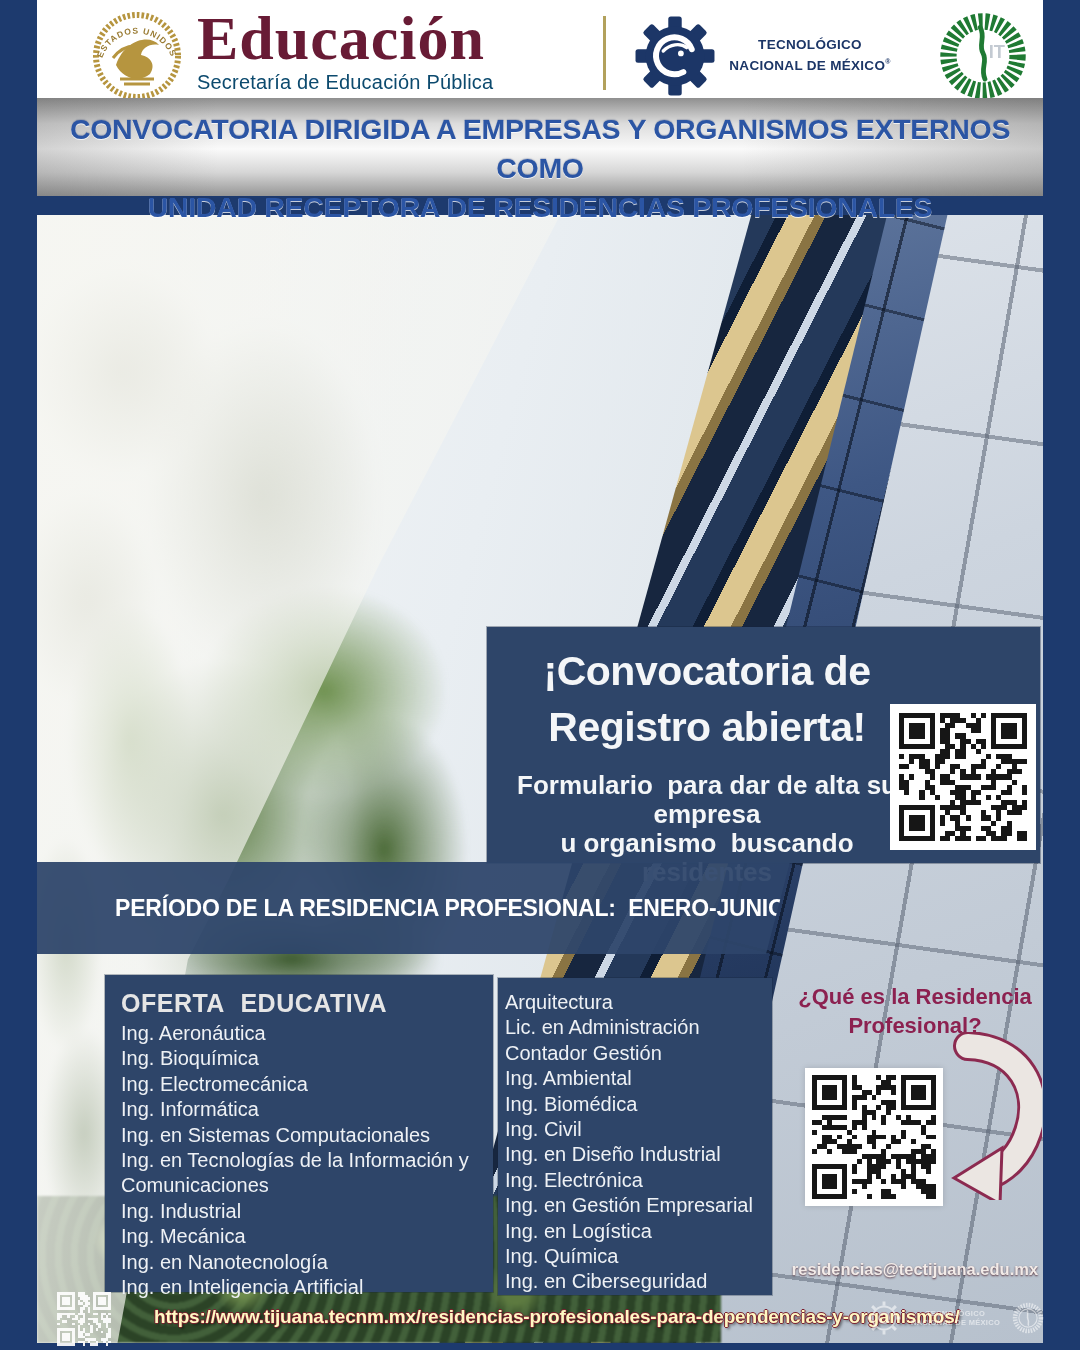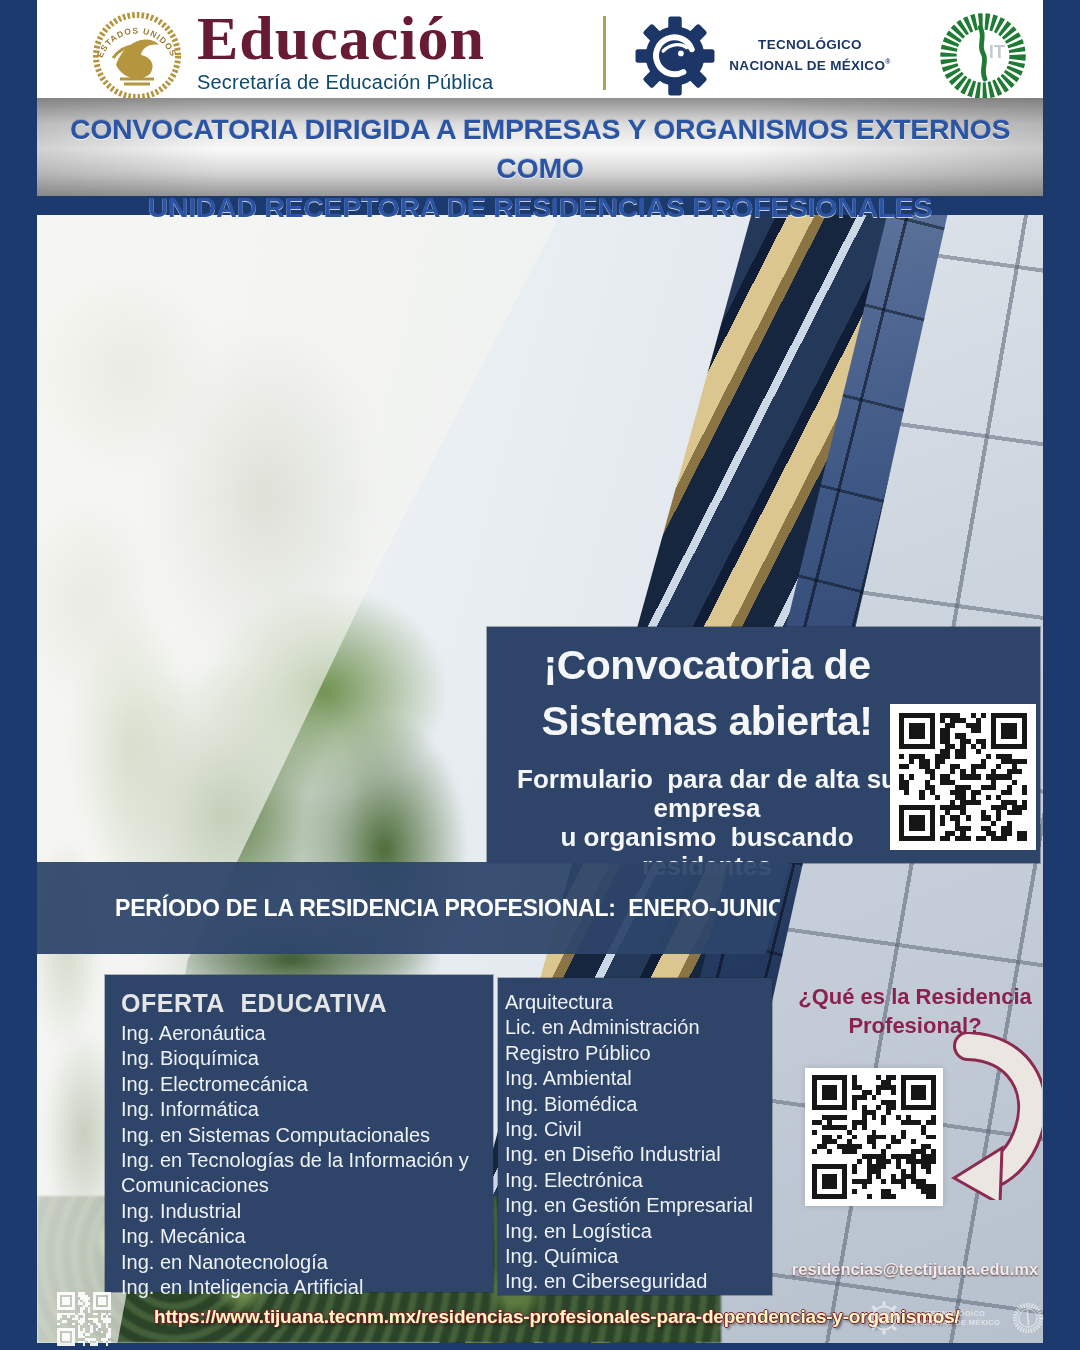--- a/index.html
+++ b/index.html
@@ -75,7 +75,7 @@
 
   
   .reg-box{position:absolute;left:487px;top:627px;width:553px;height:236px;background:#2e4569;box-shadow:0 0 0 1px rgba(20,35,60,.35);}
-  .reg-text{position:absolute;left:18px;top:10px;width:404px;text-align:center;color:#f4f6f8;}
+  .reg-text{position:absolute;left:18px;top:16px;width:404px;text-align:center;color:#f4f6f8;}
   .reg-headline{font-size:41px;font-weight:bold;line-height:56px;letter-spacing:-.5px;}
   .reg-sub{margin-top:16px;font-size:26px;font-weight:bold;line-height:29px;}
   .qr-wrap1{position:absolute;left:403px;top:77px;width:146px;height:146px;background:#fff;padding:9px;box-sizing:border-box;}

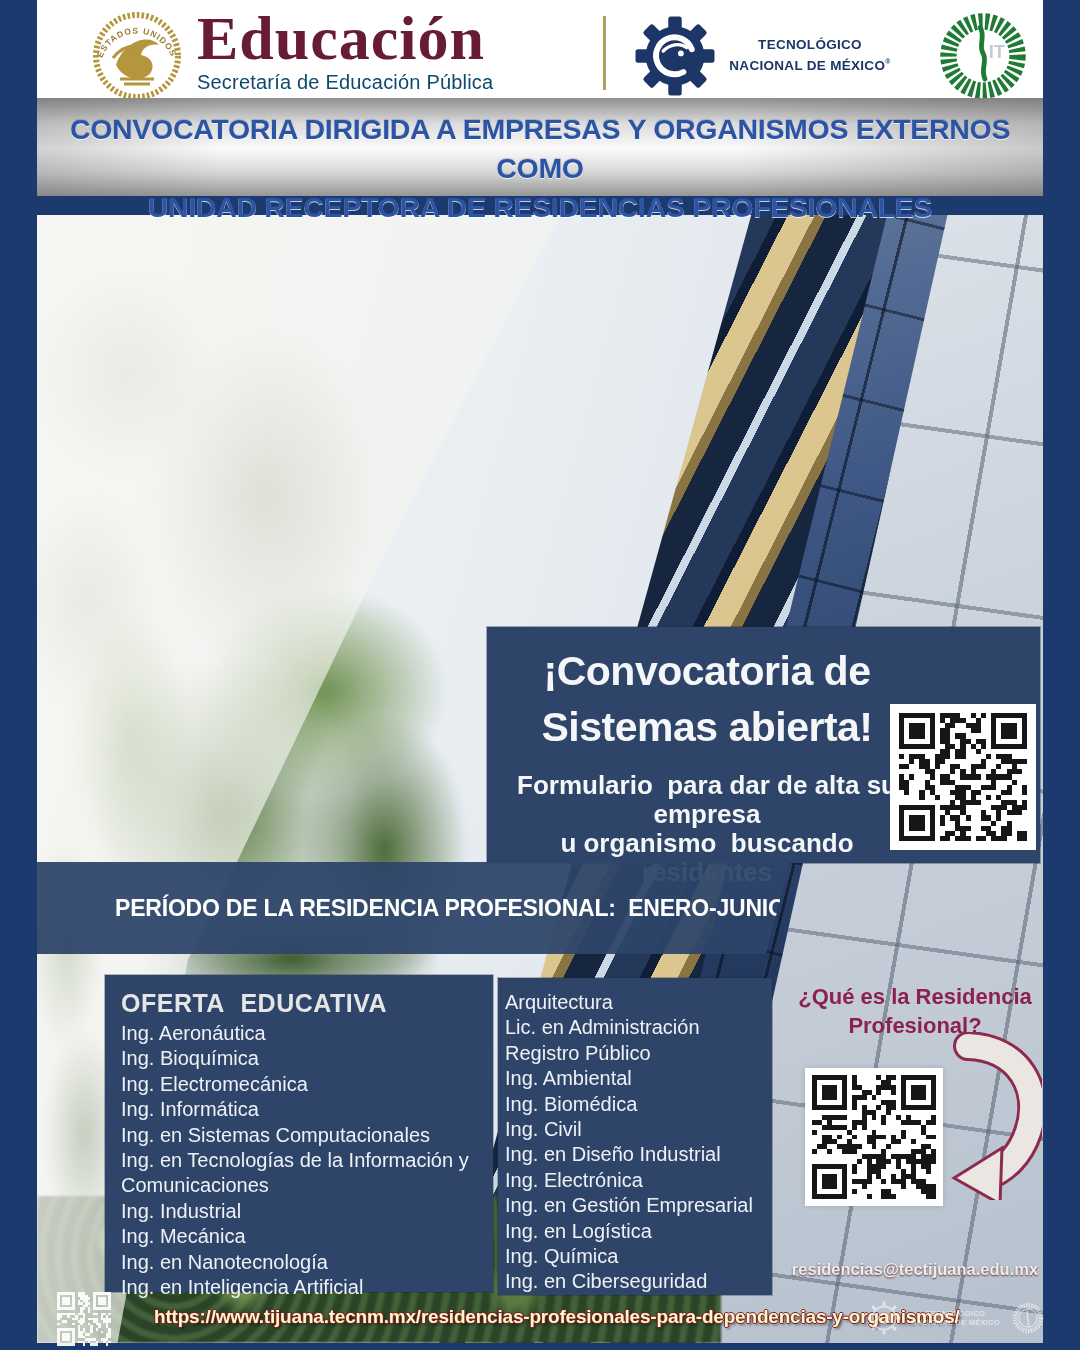--- a/index.html
+++ b/index.html
@@ -182,7 +182,7 @@
     <div class="reg-text">
       <div class="reg-headline">
         <div>¡Convocatoria de</div>
-        <div>Sistemas abierta!</div>
+        <div>Registro abierta!</div>
       </div>
       <div class="reg-sub">
         <div>Formulario&nbsp; para dar de alta su empresa</div>

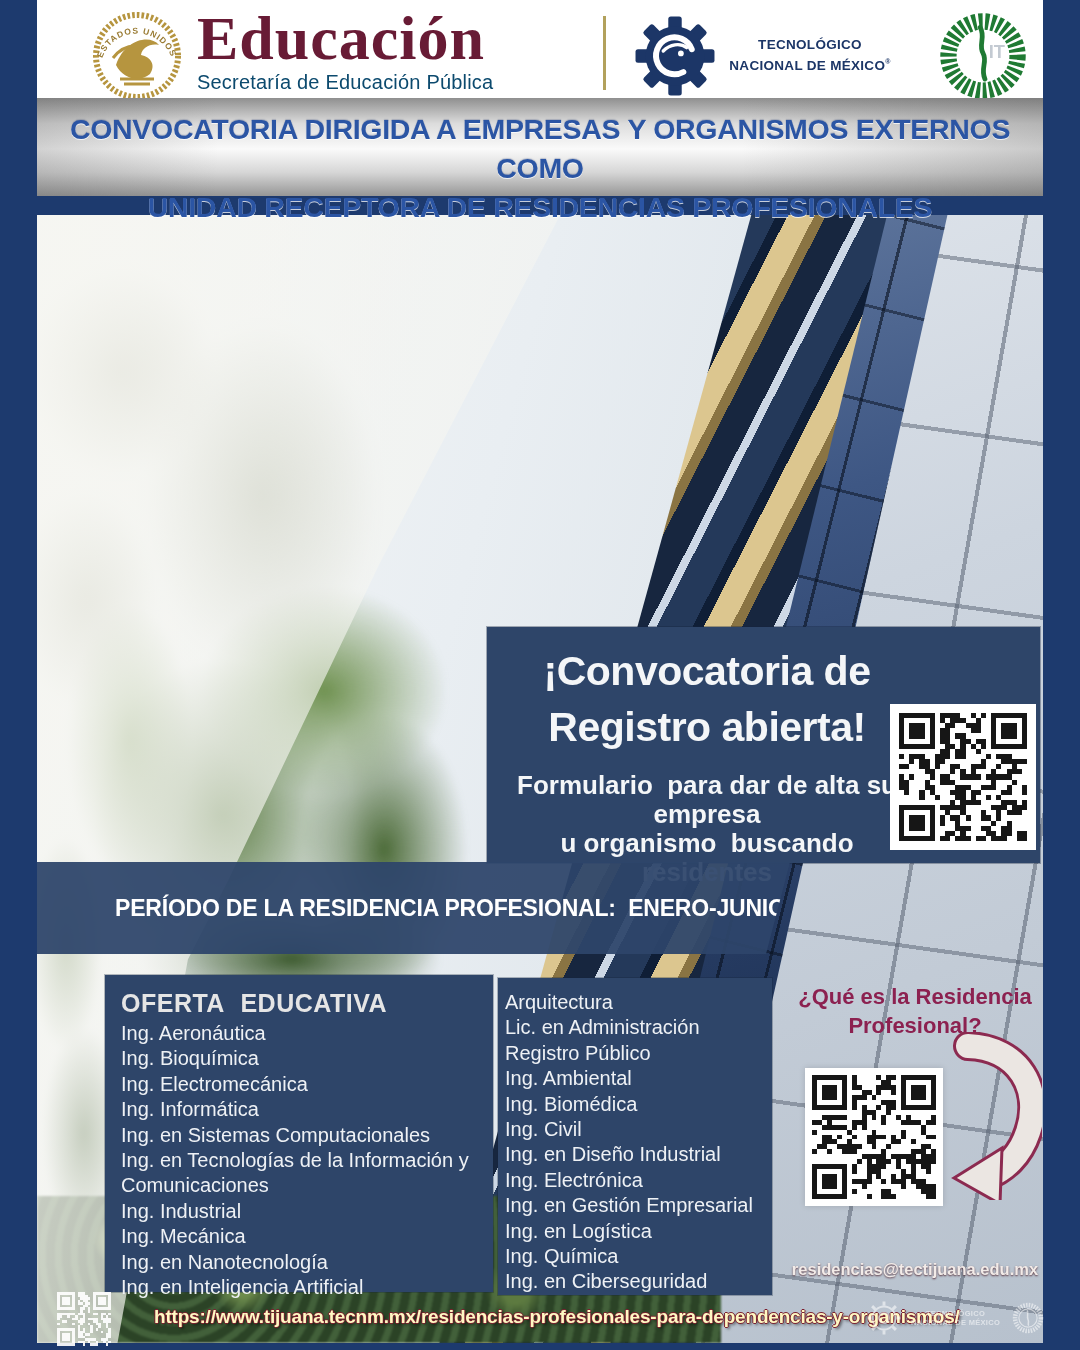--- a/index.html
+++ b/index.html
@@ -423,7 +423,7 @@
   <div class="col-box col2">
     <div class="offer-item">Arquitectura</div>
     <div class="offer-item">Lic. en Administración</div>
-    <div class="offer-item">Registro Público</div>
+    <div class="offer-item">Contador Gestión</div>
     <div class="offer-item">Ing. Ambiental</div>
     <div class="offer-item">Ing. Biomédica</div>
     <div class="offer-item">Ing. Civil</div>

